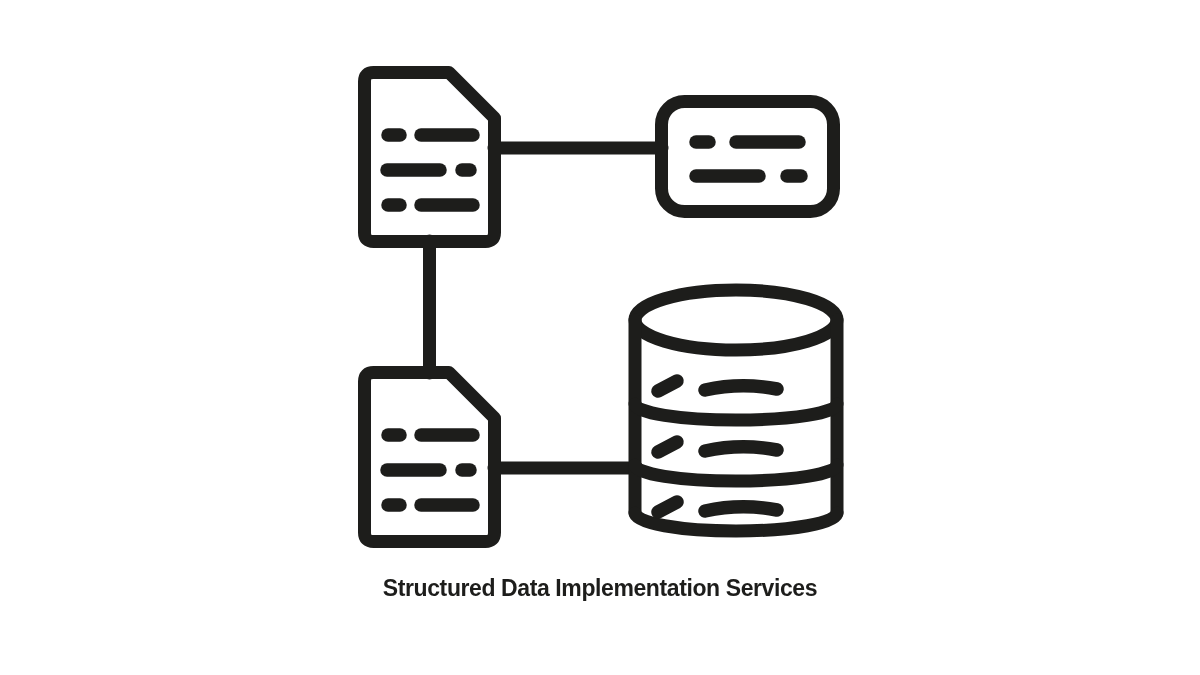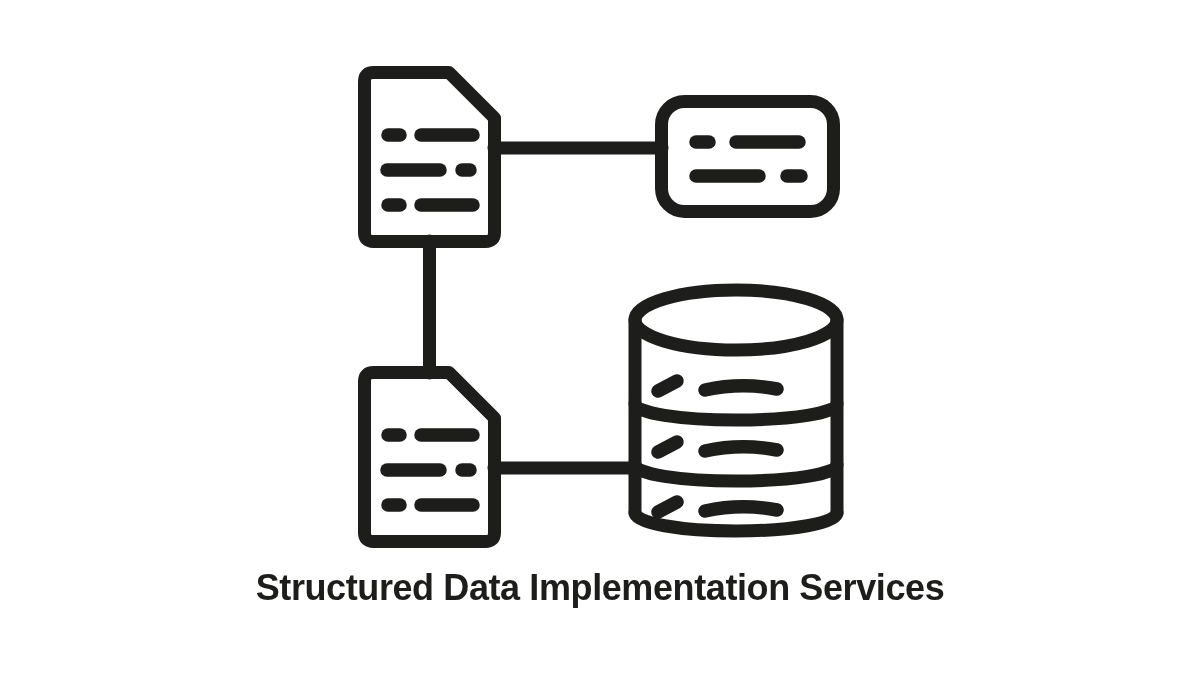--- a/index.html
+++ b/index.html
@@ -27,7 +27,7 @@
     position:absolute;
     left:0;top:571px;width:1200px;
     text-align:center;
-    font-size:36px;
+    font-size:23px;
     font-weight:700;
     letter-spacing:-0.4px;
     color:var(--ink);

